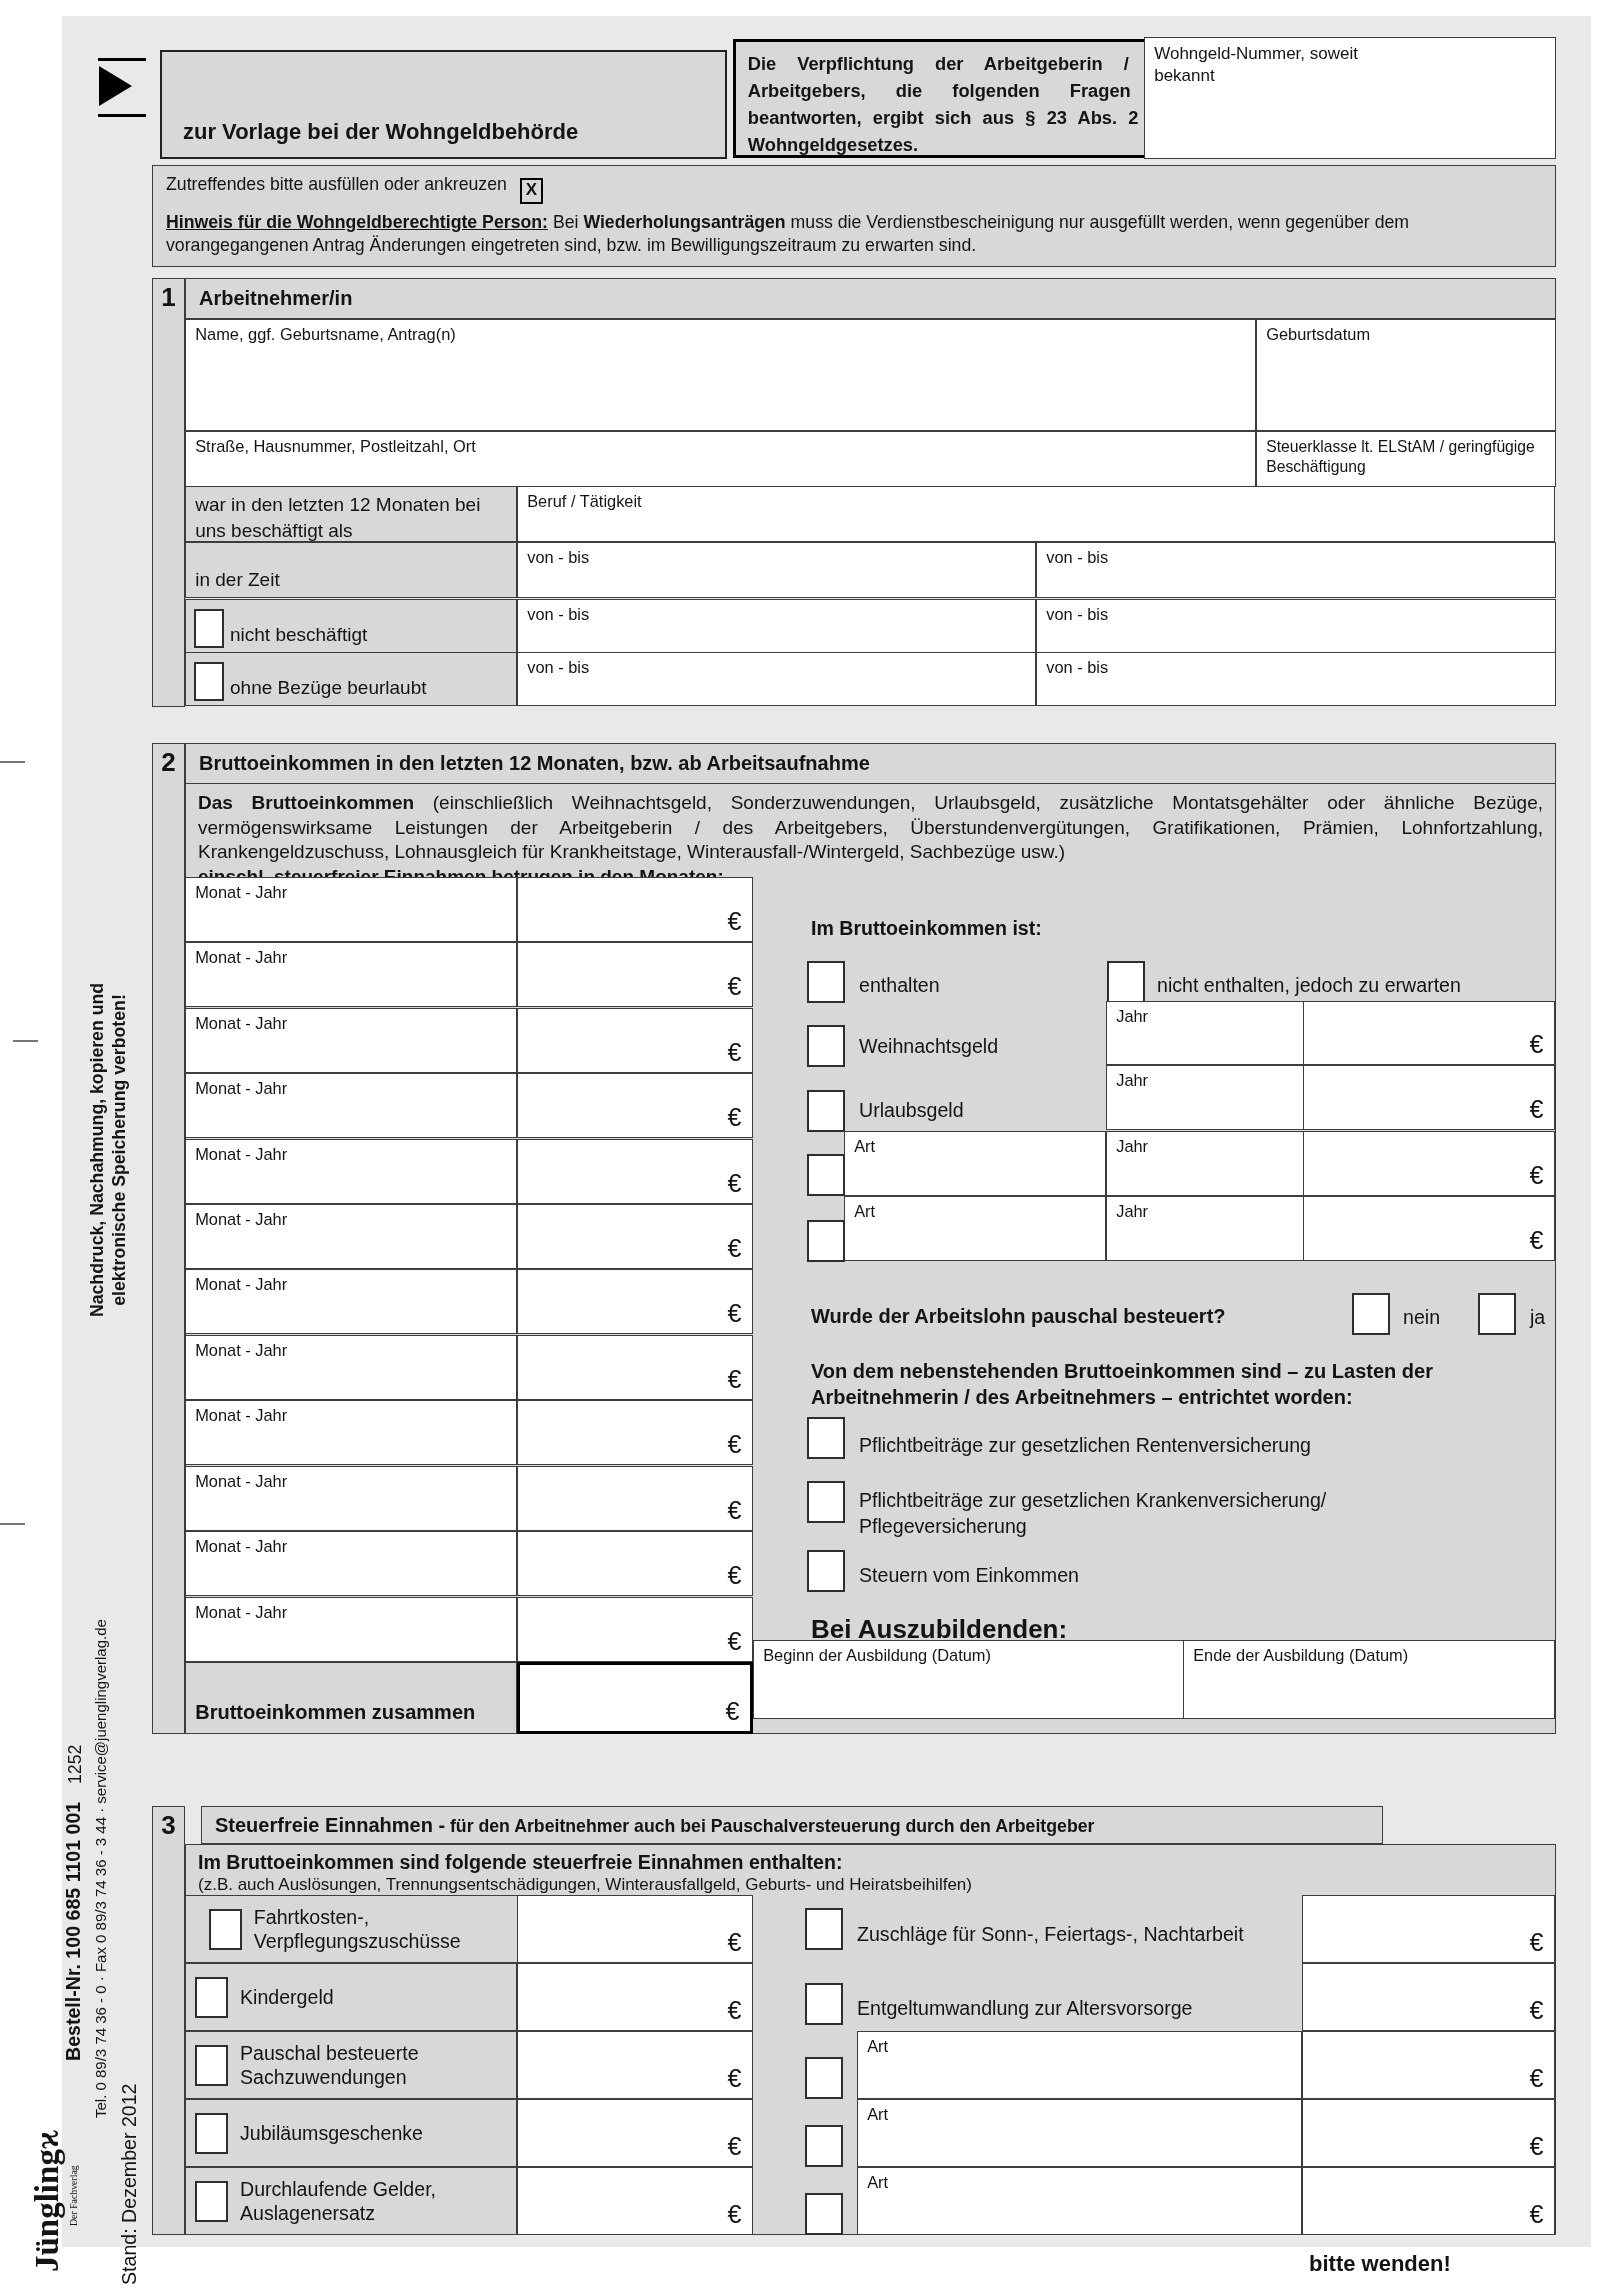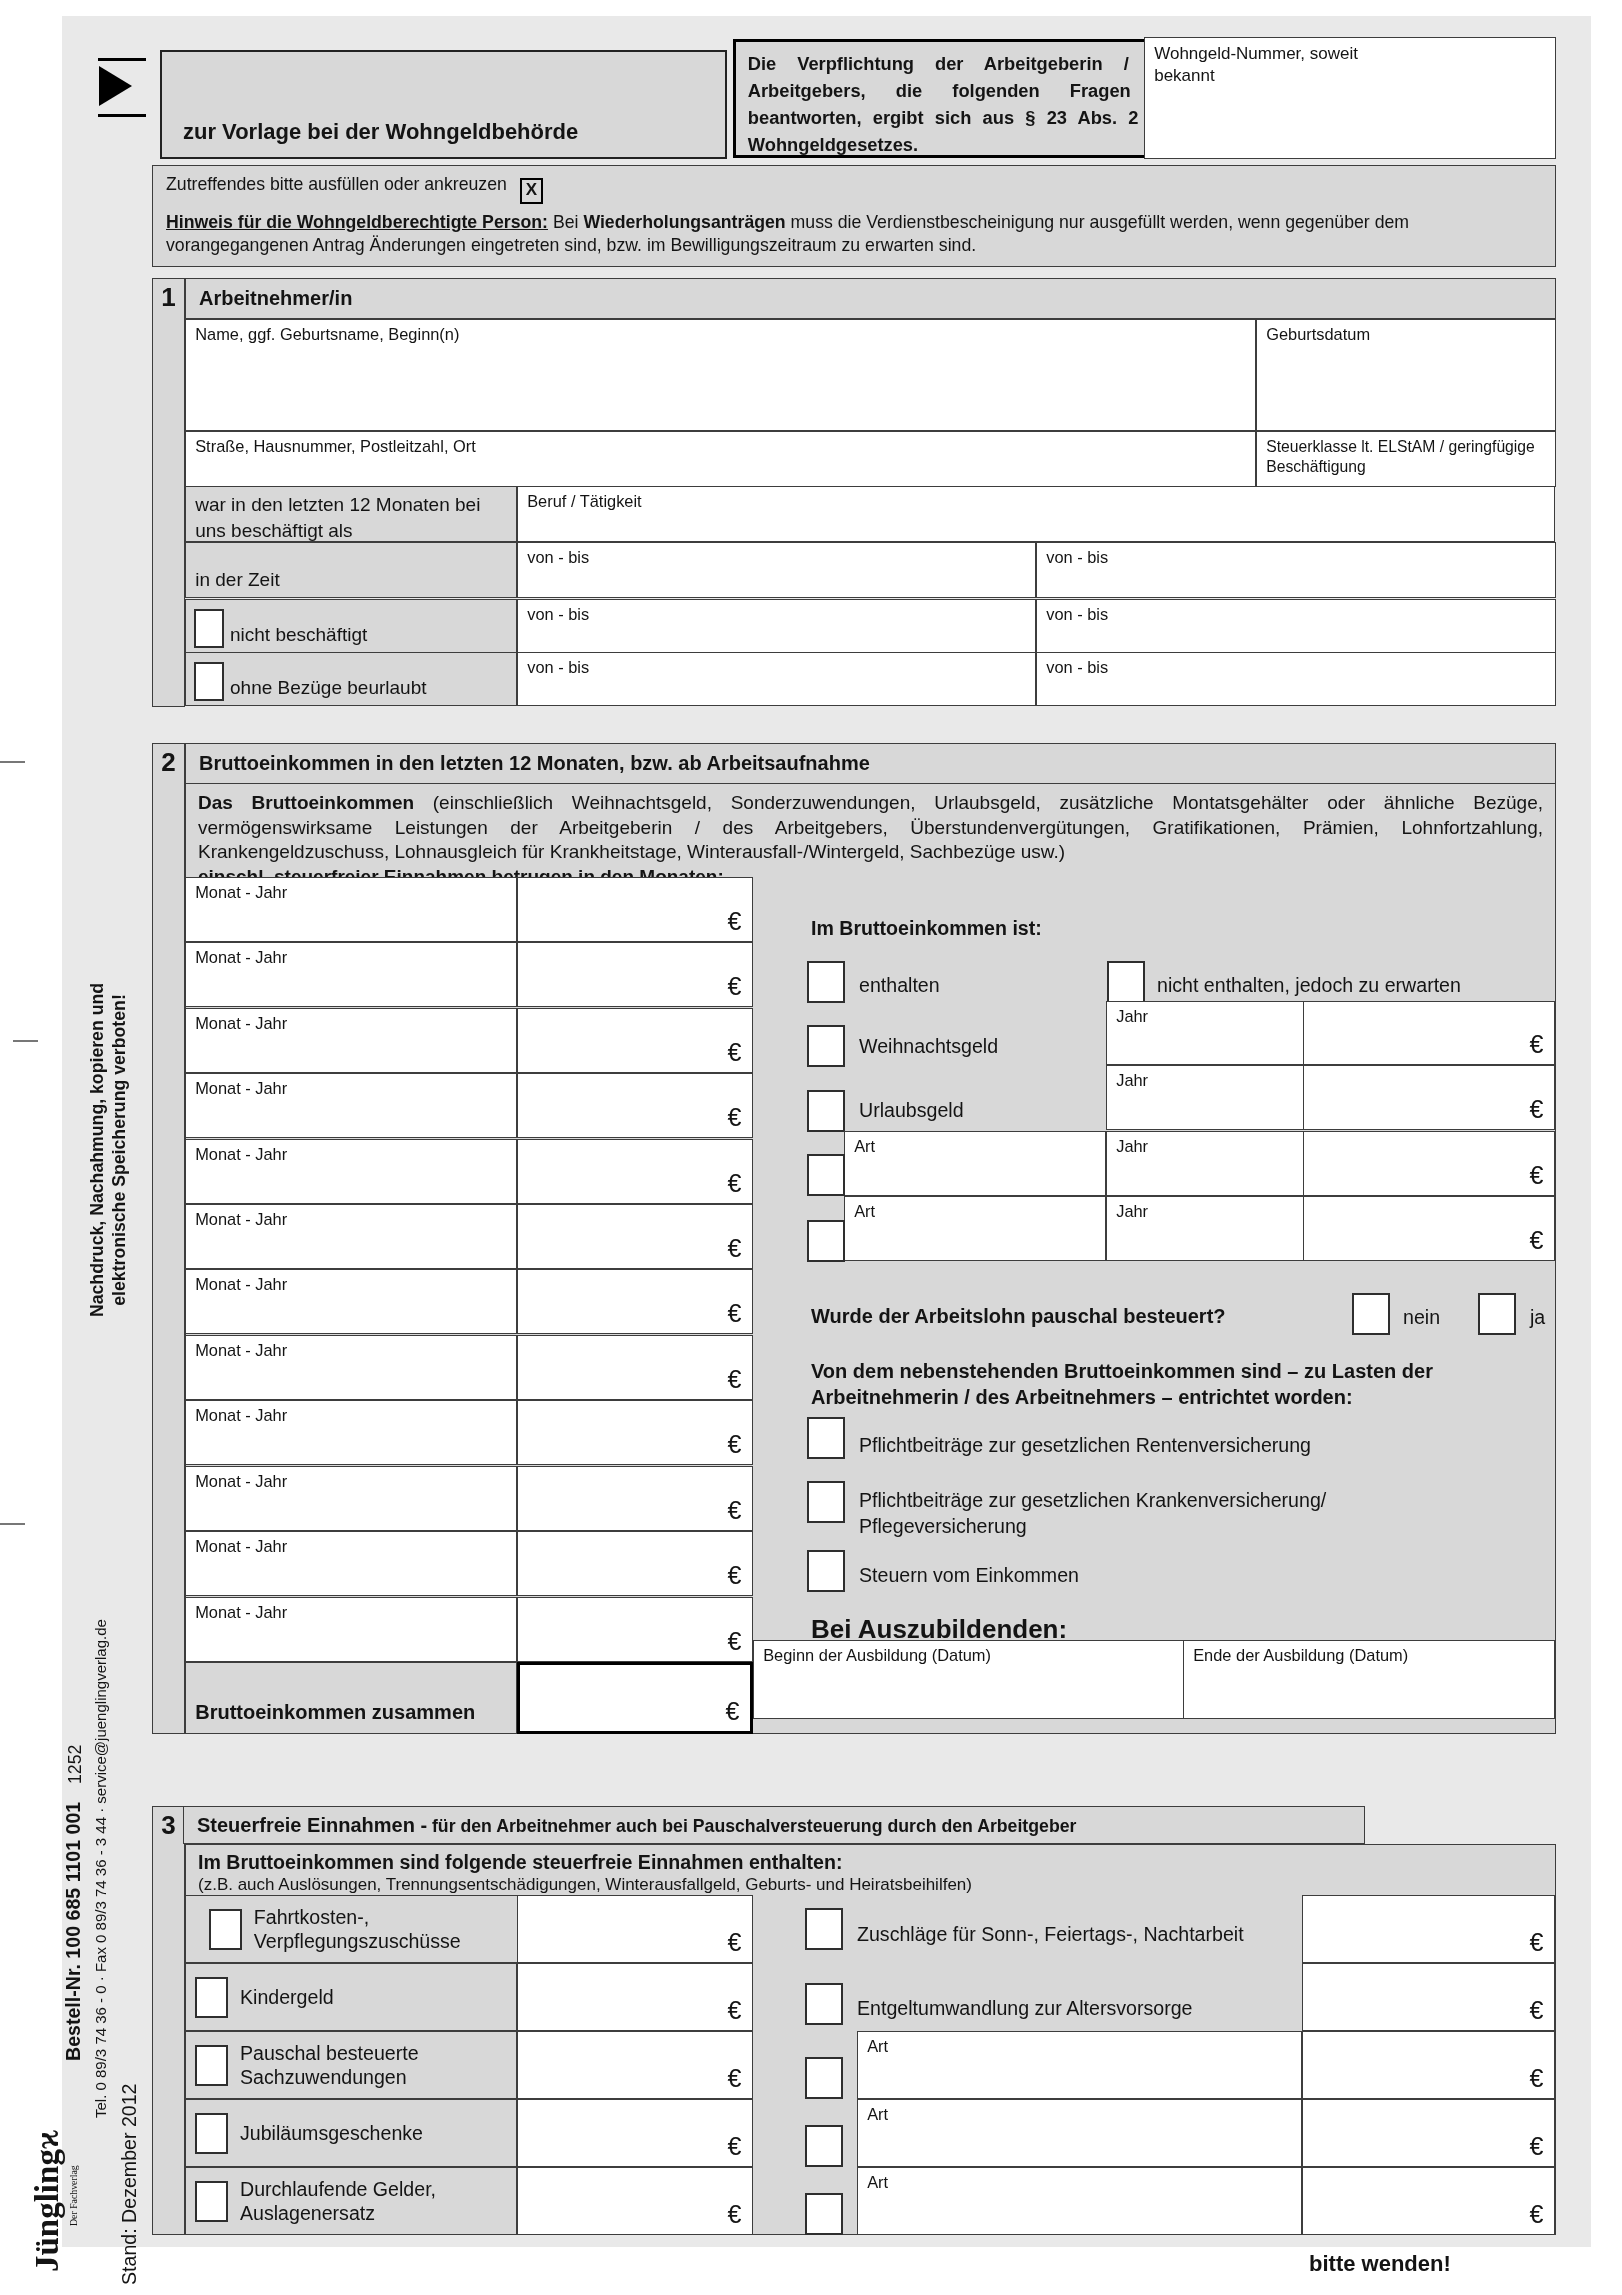--- a/index.html
+++ b/index.html
@@ -69,7 +69,7 @@
 </div>
 
 <div class="c white" style="left:185px;top:319px;width:1071px;height:112px">
-  <span class="cl">Name, ggf. Geburtsname, Beginn(n)</span>
+  <span class="cl">Name, ggf. Geburtsname, Antrag(n)</span>
 </div>
 <div class="c white" style="left:1256px;top:319px;width:300px;height:112px">
   <span class="cl">Geburtsdatum</span>

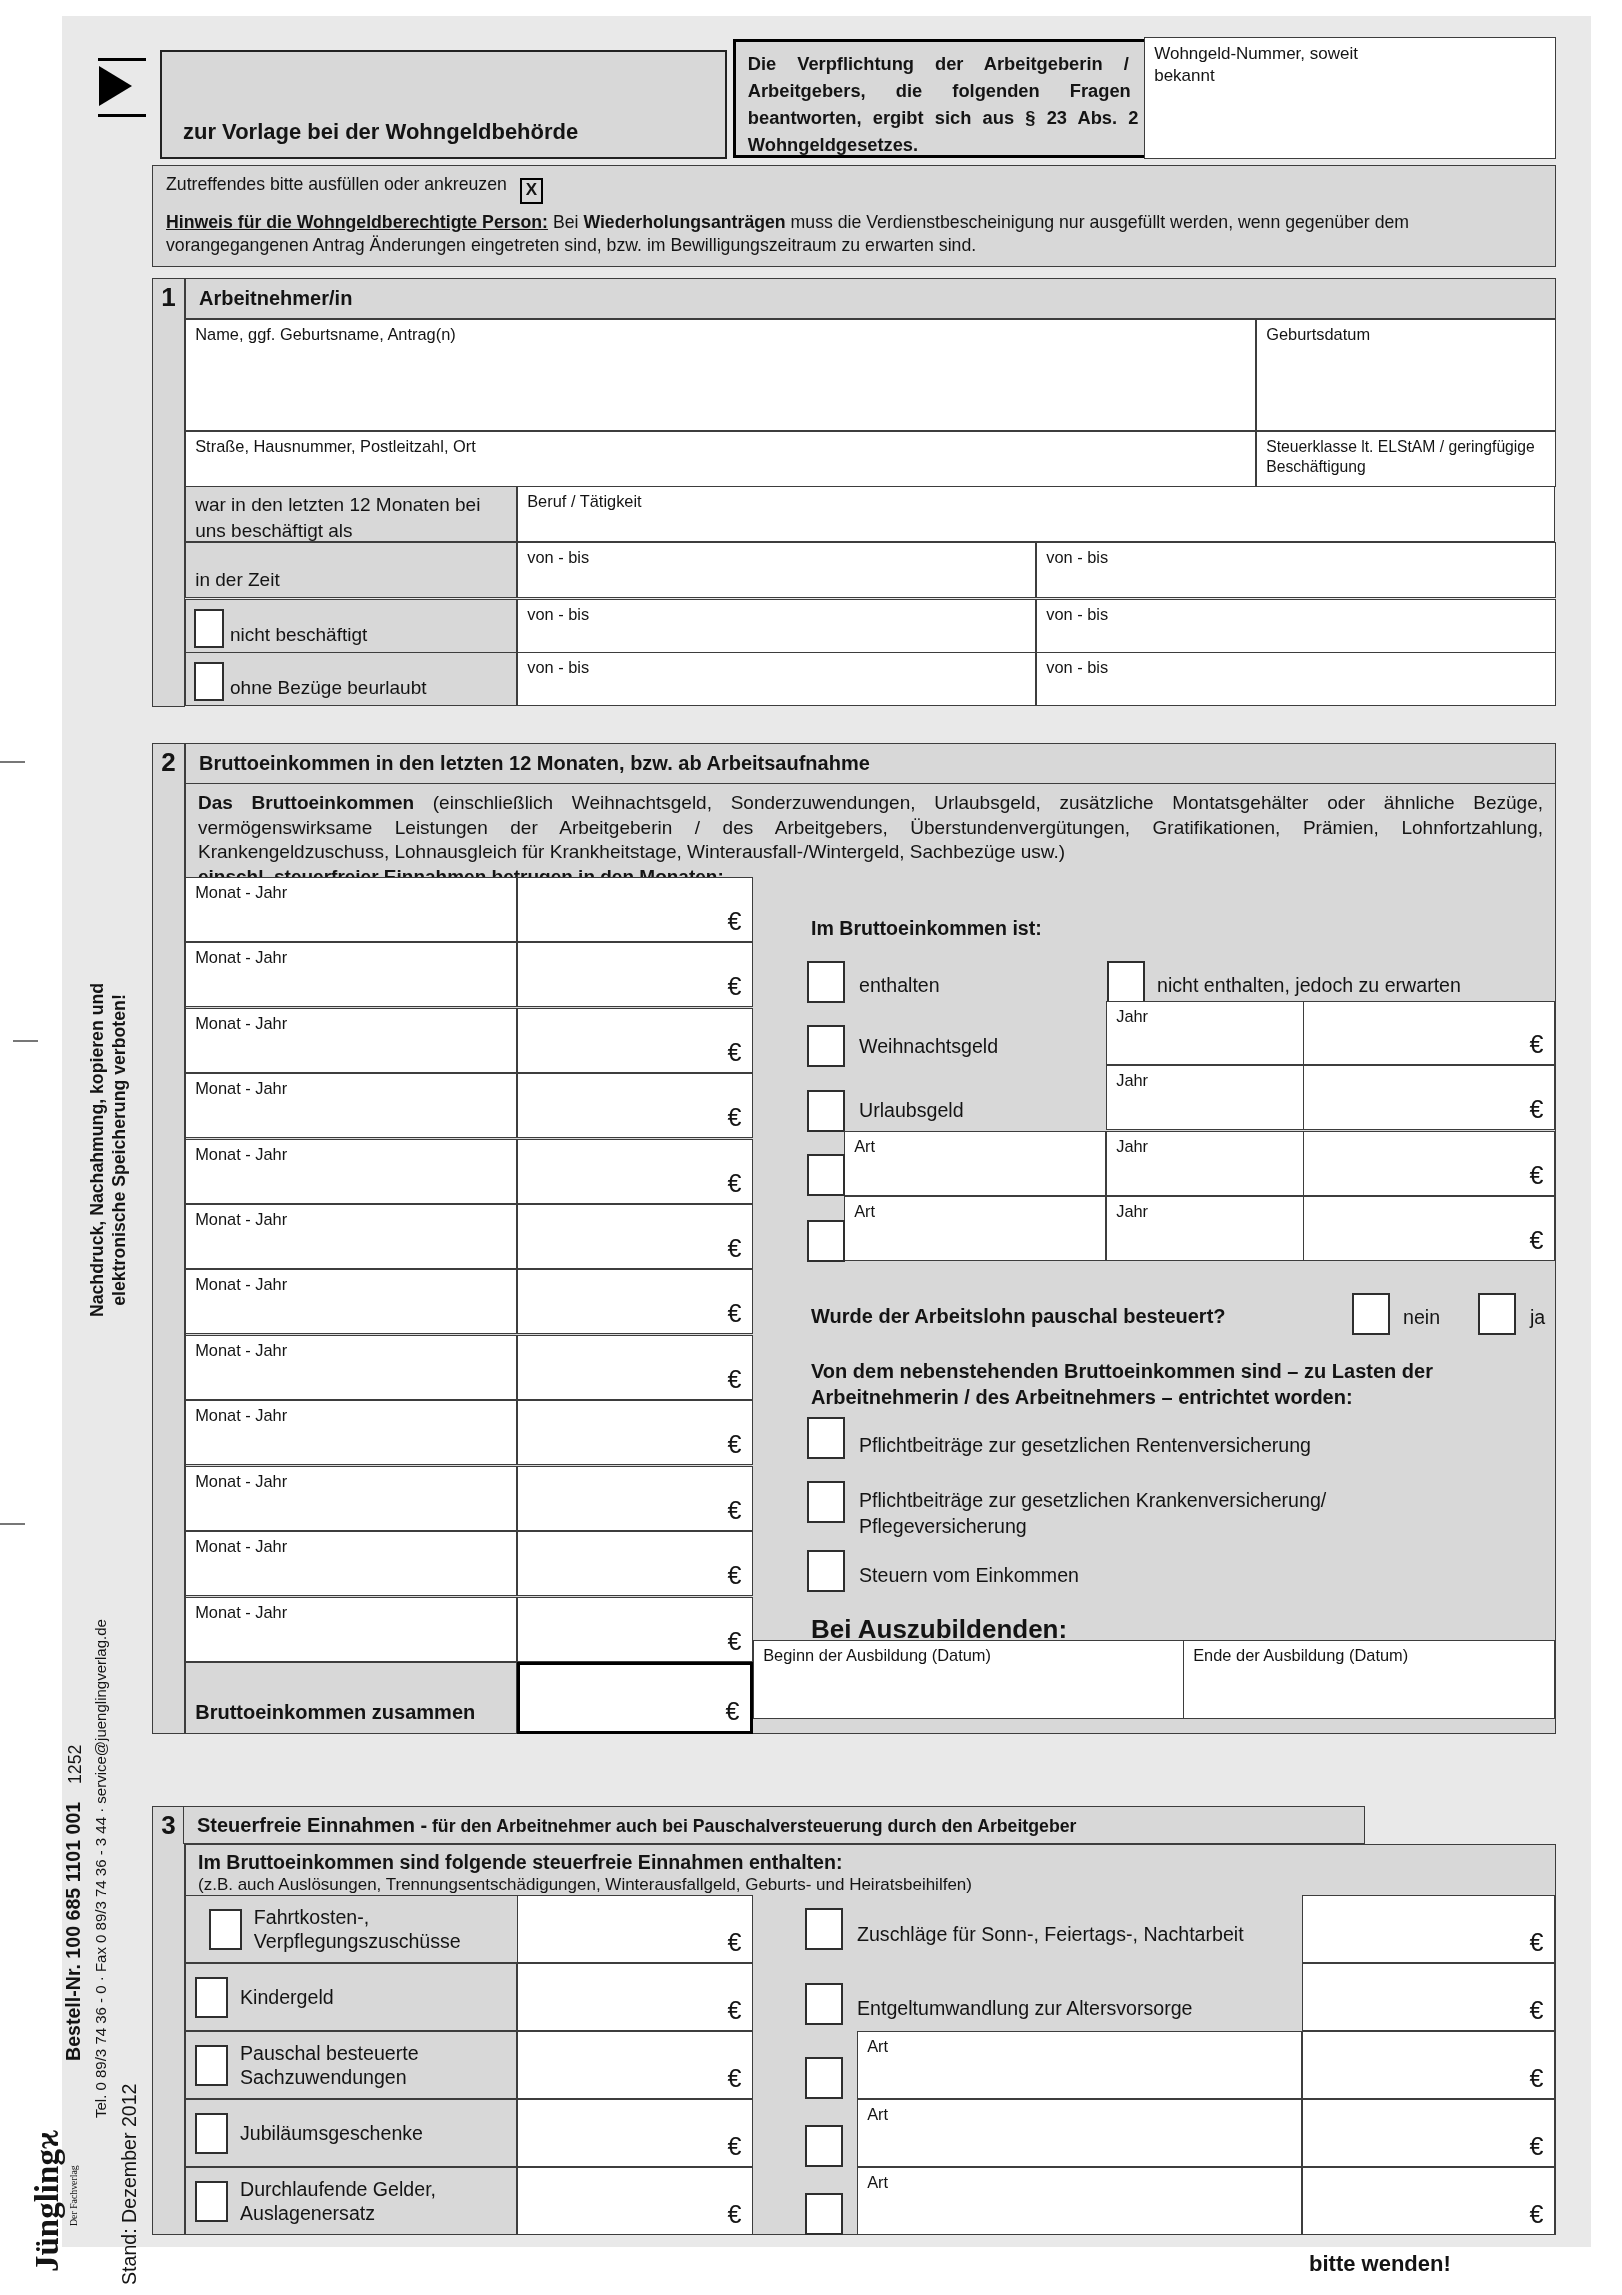--- a/index.html
+++ b/index.html
@@ -289,7 +289,7 @@
 <div class="c gray" style="left:152px;top:1806px;width:33px;height:429px">
   <span class="strip-num">3</span>
 </div>
-<div class="c bar" style="left:183px;top:1806px;width:1182px;height:38px">
+<div class="c bar" style="left:201px;top:1806px;width:1182px;height:38px">
   <span class="t" style="top:6.5px"><span class="seclbl">Steuerfreie Einnahmen -</span><span class="b" style="font-size:17.7px"> für den Arbeitnehmer auch bei Pauschalversteuerung durch den Arbeitgeber</span></span>
 </div>
 <div class="c gray" style="left:185px;top:1844px;width:1371px;height:391px"></div>

